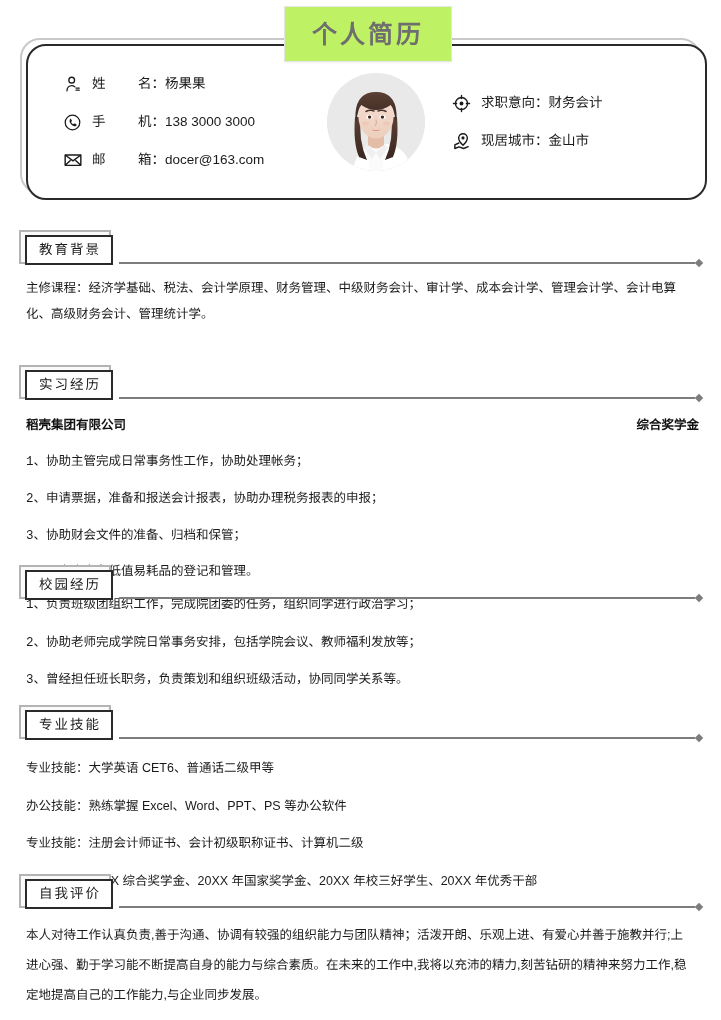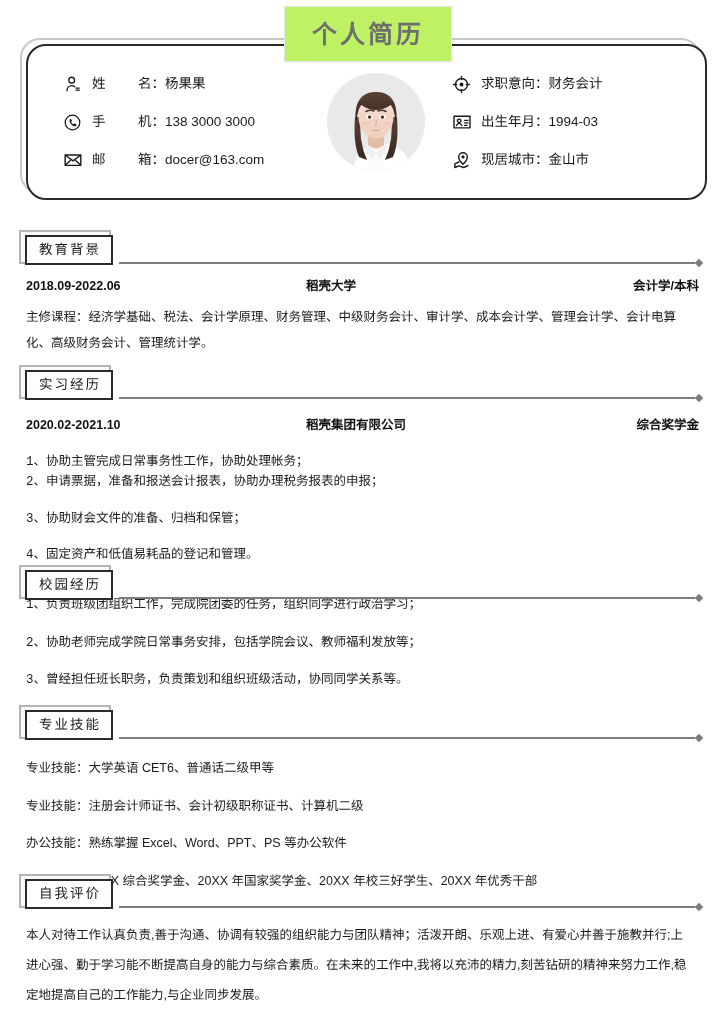--- a/index.html
+++ b/index.html
@@ -323,18 +323,6 @@
         <span class="hdr-val">财务会计</span>
       </div>
 
-      <div class="hdr-row">
-        <span class="hdr-ico">
-          <svg width="20" height="20" viewBox="0 0 24 24" fill="none" stroke="#1a1a1a" stroke-width="1.7" stroke-linejoin="round" stroke-linecap="round">
-            <rect x="2.4" y="5" width="19.2" height="14"></rect>
-            <circle cx="8.6" cy="10.6" r="2.1"></circle>
-            <path d="M5.3 16.2q1.1-2.6 3.3-2.6t3.3 2.6"></path>
-            <path d="M15 10h4.2M15 13h4.2M15 16h3"></path>
-          </svg>
-        </span>
-        <span>出生年月：</span>
-        <span class="hdr-val">1994-03</span>
-      </div>
 
       <div class="hdr-row">
         <span class="hdr-ico">

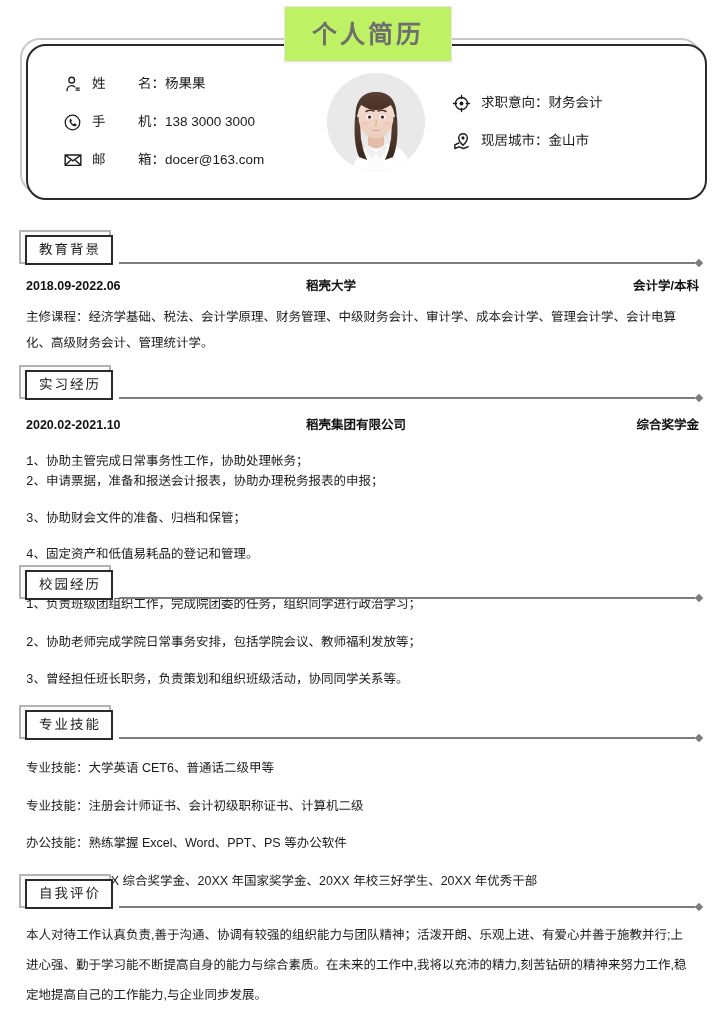--- a/index.html
+++ b/index.html
@@ -349,11 +349,6 @@
     </div>
     <div class="sec-rule"></div>
   </div>
-  <div class="row3" style="margin-top:16px">
-    <span class="c1">2018.09-2022.06</span>
-    <span class="c2">稻壳大学</span>
-    <span class="c3">会计学/本科</span>
-  </div>
   <div class="para" style="margin-top:11px">主修课程：经济学基础、税法、会计学原理、财务管理、中级财务会计、审计学、成本会计学、管理会计学、会计电算化、高级财务会计、管理统计学。</div>
 </div>
 

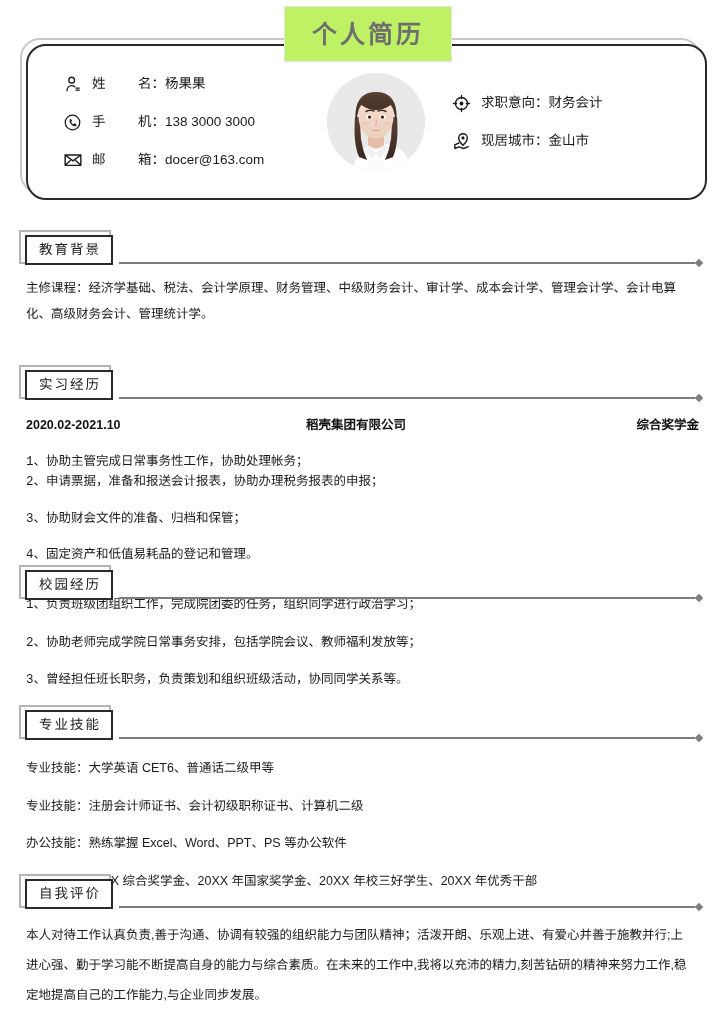--- a/index.html
+++ b/index.html
@@ -362,7 +362,6 @@
     <div class="sec-rule"></div>
   </div>
   <div class="row3" style="margin-top:20px">
-    <span class="c1">2020.02-2021.10</span>
     <span class="c2">稻壳集团有限公司</span>
     <span class="c3">综合奖学金</span>
   </div>

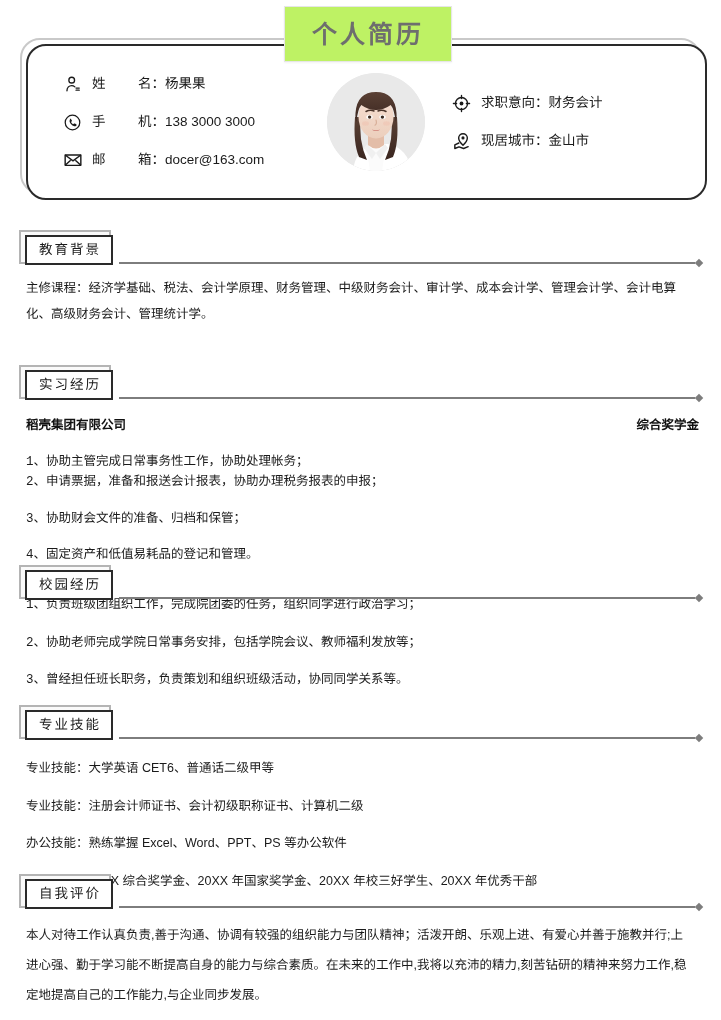--- a/index.html
+++ b/index.html
@@ -366,7 +366,7 @@
     <span class="c3">综合奖学金</span>
   </div>
   <div class="bullet" style="margin-top:24px">1、协助主管完成日常事务性工作，协助处理帐务；</div>
-  <div class="bullet" style="margin-top:8px">2、申请票据，准备和报送会计报表，协助办理税务报表的申报；</div>
+  <div class="bullet" style="margin-top:25px">2、申请票据，准备和报送会计报表，协助办理税务报表的申报；</div>
   <div class="bullet" style="margin-top:24px">3、协助财会文件的准备、归档和保管；</div>
   <div class="bullet" style="margin-top:24px">4、固定资产和低值易耗品的登记和管理。</div>
 </div>

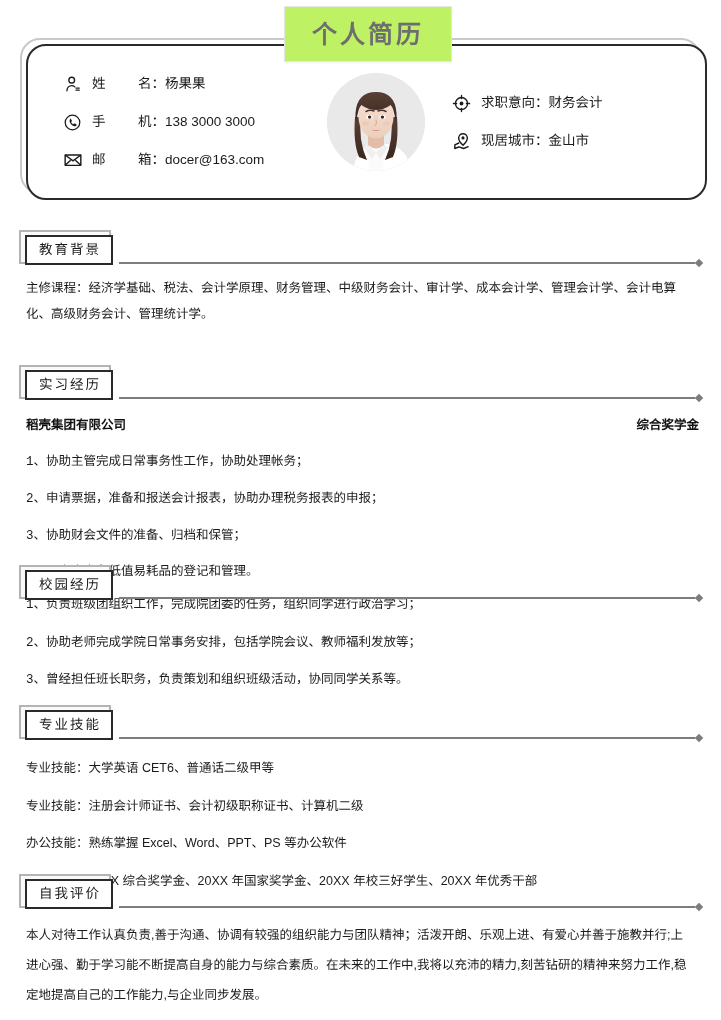--- a/index.html
+++ b/index.html
@@ -395,8 +395,8 @@
     <div class="sec-rule"></div>
   </div>
   <div class="skill-line" style="margin-top:23px">专业技能：大学英语 CET6、普通话二级甲等</div>
+  <div class="skill-line" style="margin-top:25px">办公技能：熟练掌握 Excel、Word、PPT、PS 等办公软件</div>
   <div class="skill-line" style="margin-top:25px">专业技能：注册会计师证书、会计初级职称证书、计算机二级</div>
-  <div class="skill-line" style="margin-top:25px">办公技能：熟练掌握 Excel、Word、PPT、PS 等办公软件</div>
   <div class="skill-line" style="margin-top:25px">荣誉奖励：20XX 综合奖学金、20XX 年国家奖学金、20XX 年校三好学生、20XX 年优秀干部</div>
 </div>
 

